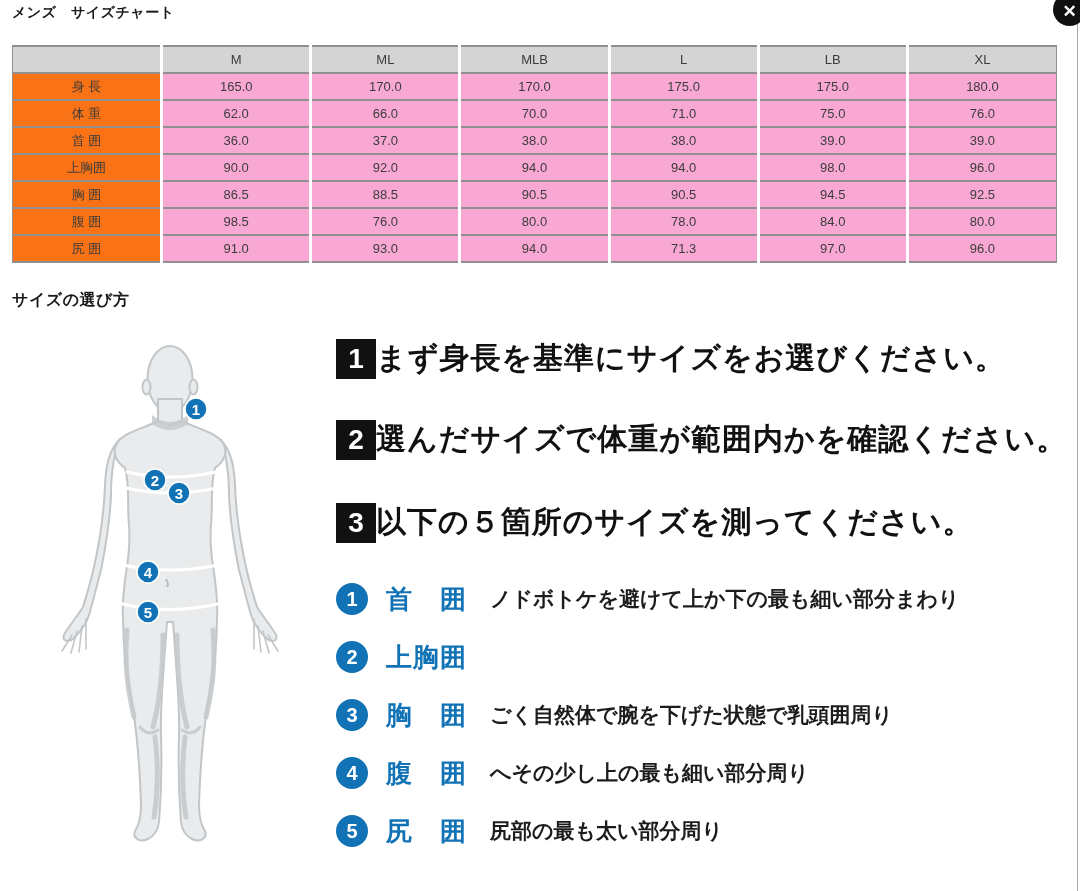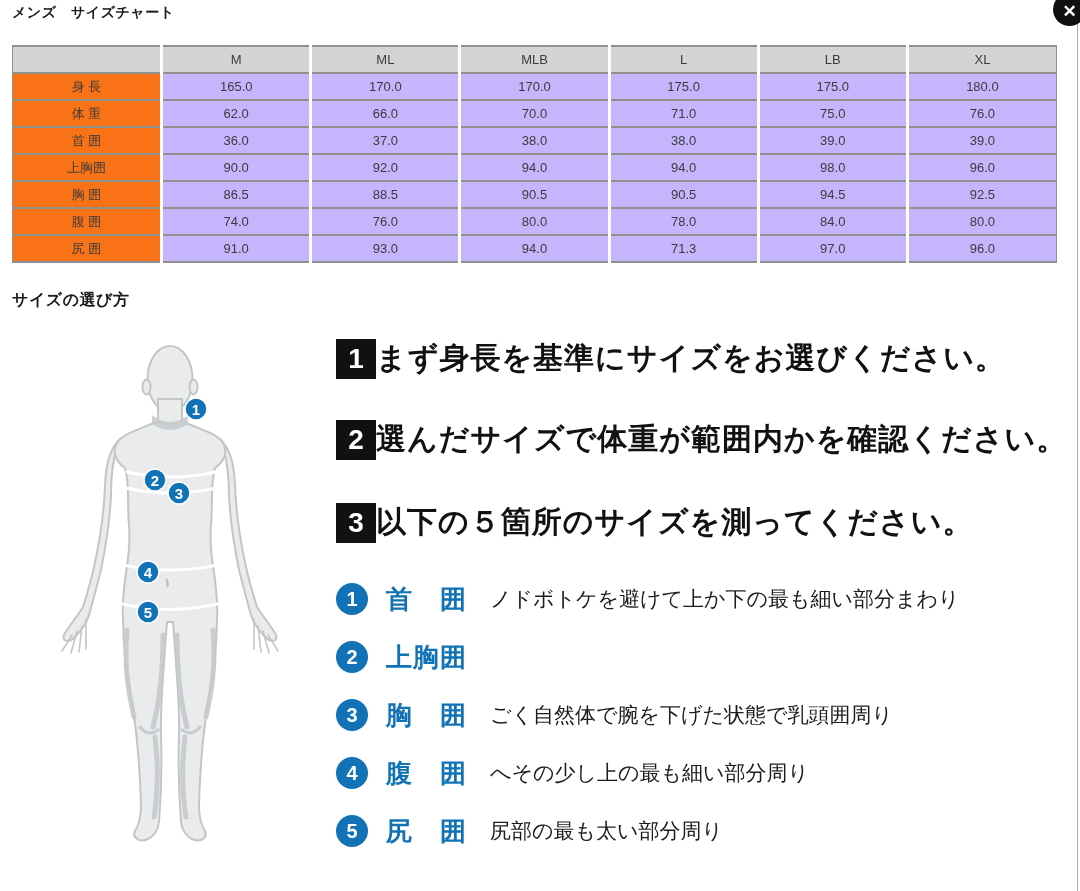--- a/index.html
+++ b/index.html
@@ -47,7 +47,7 @@
   }
   table.size-table thead th{background:#d4d4d4;}
   table.size-table td.rowlabel{background:#f97316;width:150px;}
-  table.size-table td.val{background:#c4b5fd;}
+  table.size-table td.val{background:#f9a8d4;}
   
   .instructions{position:absolute;left:336px;top:338px;width:738px;}
   .step{display:flex;align-items:center;margin-bottom:40px;}

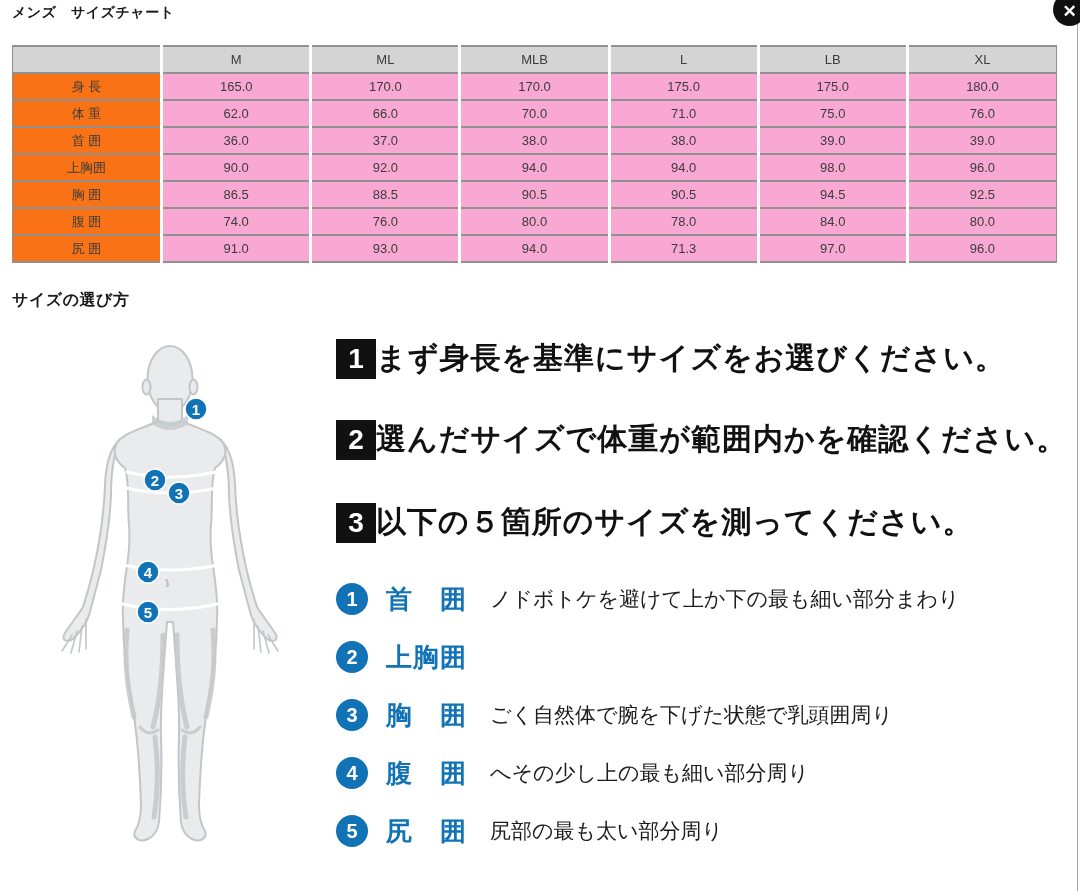--- a/index.html
+++ b/index.html
@@ -150,7 +150,7 @@
       </tr>
       <tr>
         <td class="rowlabel">腹 囲</td>
-        <td class="val">74.0</td>
+        <td class="val">98.5</td>
         <td class="val">76.0</td>
         <td class="val">80.0</td>
         <td class="val">78.0</td>

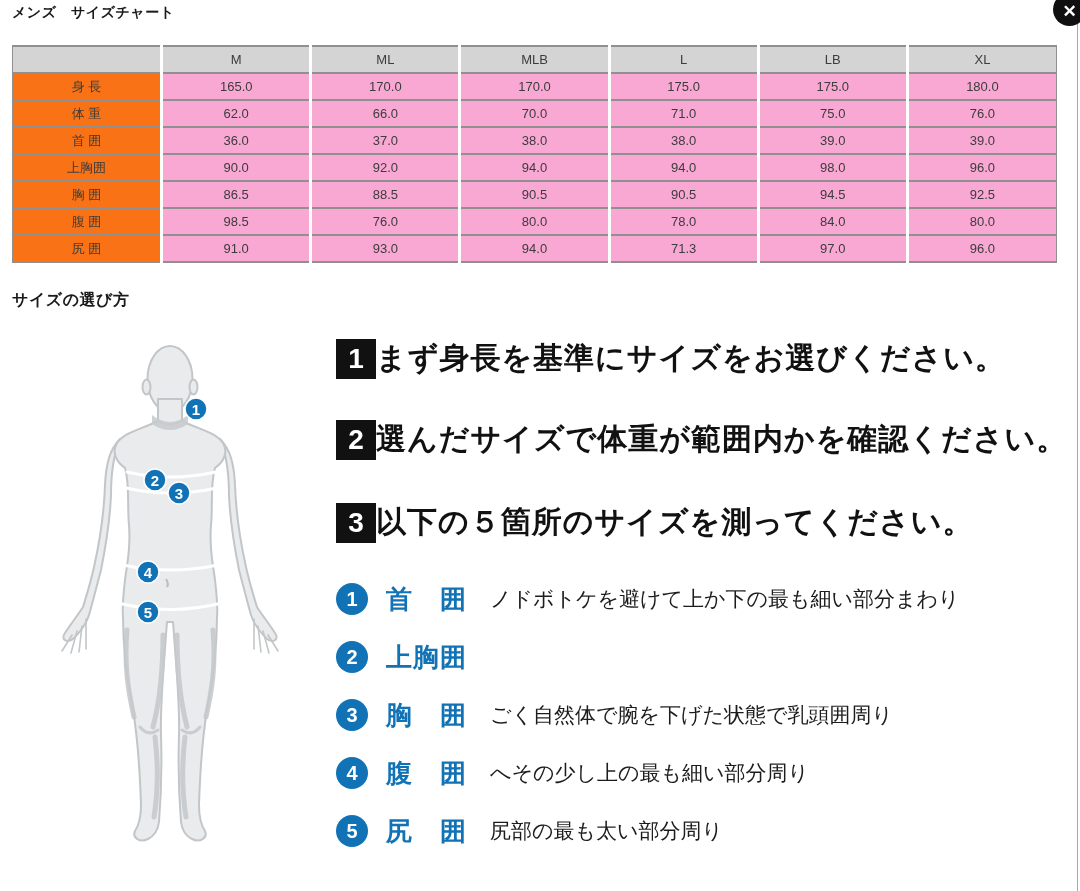--- a/index.html
+++ b/index.html
@@ -71,7 +71,7 @@
     letter-spacing:1px;white-space:nowrap;
   }
   .m-desc{
-    margin-left:20px;font-size:21px;font-weight:400;color:#1c1c1c;white-space:nowrap;
+    margin-left:20px;font-size:21px;font-weight:700;color:#1c1c1c;white-space:nowrap;
   }
   
   .figure-wrap{position:absolute;left:20px;top:335px;width:300px;height:545px;}

